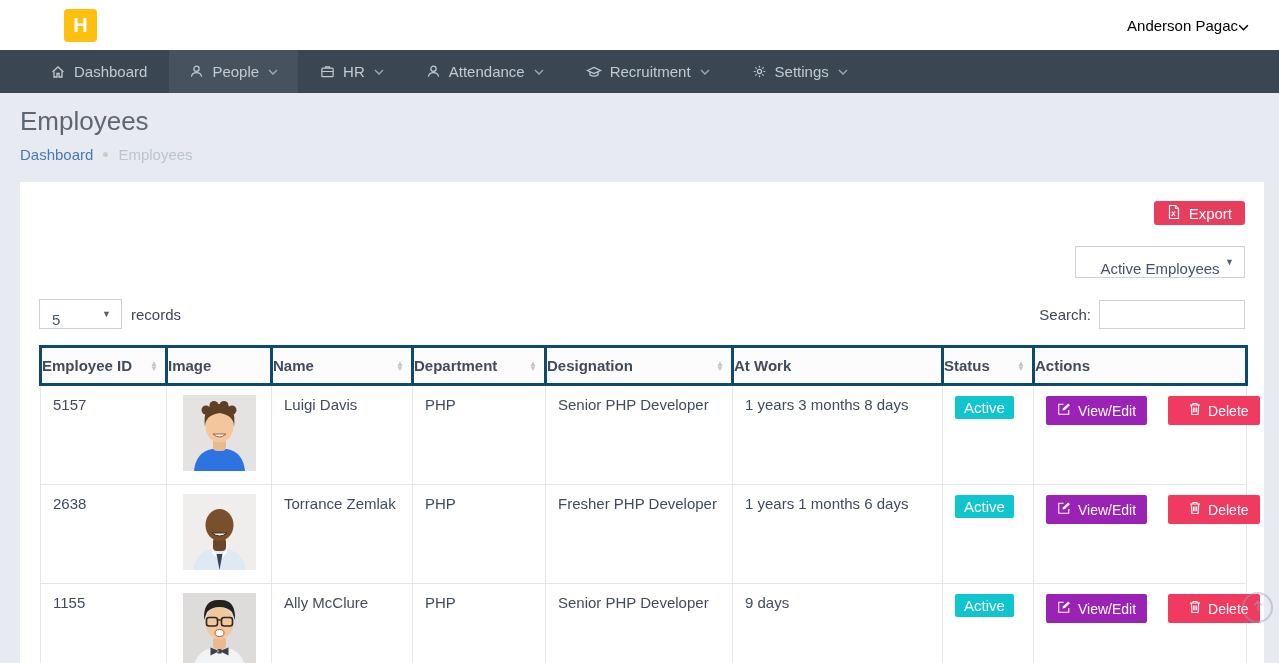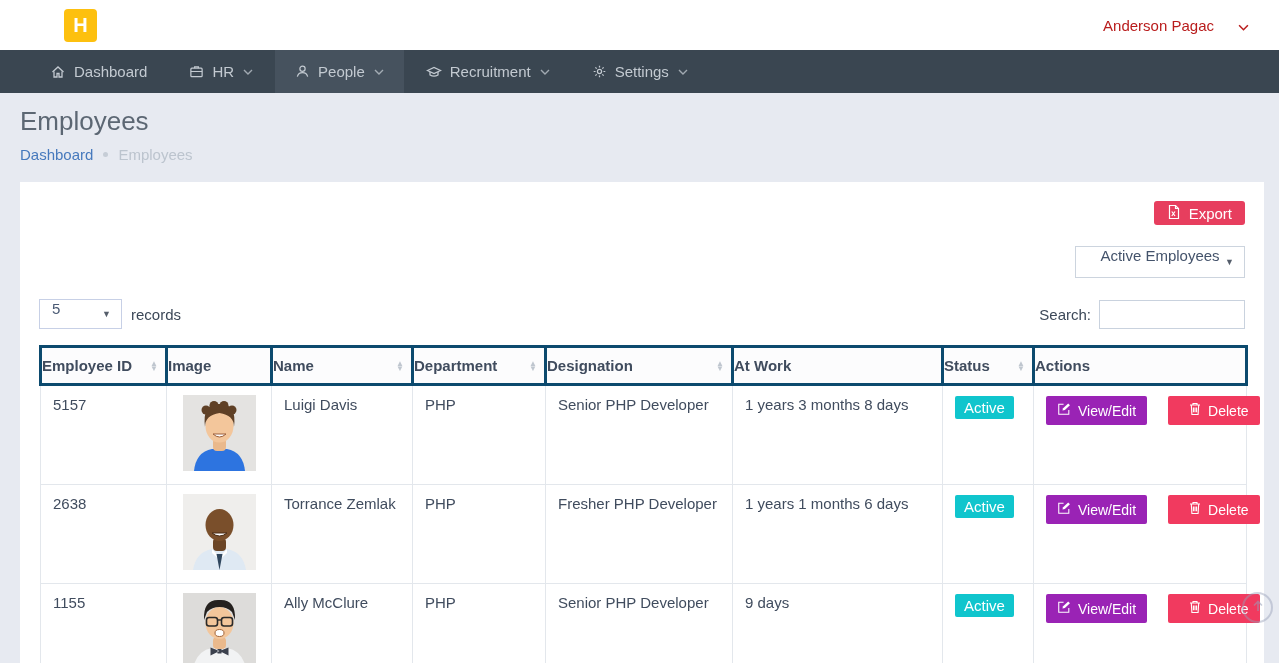--- a/index.html
+++ b/index.html
@@ -10,7 +10,7 @@
   .topbar { height:50px; background:#fff; display:flex; align-items:center; padding:0 30px 0 64px; }
   .logo { width:33px; height:33px; background:#fdc00f; border-radius:4px; color:#fff; font-weight:bold;
           font-size:20px; display:flex; align-items:center; justify-content:center; }
-  .user-menu { margin-left:auto; color:#b91c1c; font-size:15px; display:flex; align-items:center; gap:24px; cursor:pointer; }
+  .user-menu { margin-left:auto; color:#000000; font-size:15px; display:flex; align-items:center; gap:0; cursor:pointer; }
 
   
   .navbar { height:43px; background:#3a4651; display:flex; align-items:stretch; padding-left:30px; }

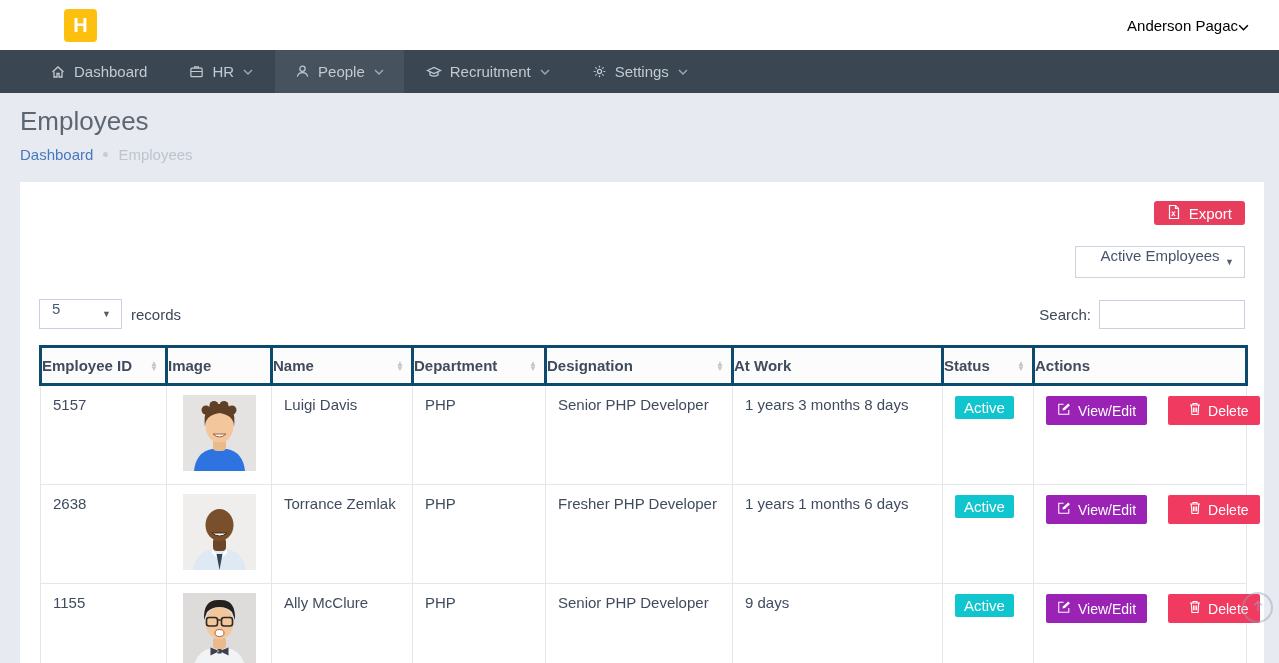--- a/index.html
+++ b/index.html
@@ -100,6 +100,20 @@
       </span>
     <span>Dashboard</span>
   </a>
+  <a class="nav-item active">
+    <span>
+        <svg width="15" height="15" viewBox="0 0 16 16" fill="none" stroke="currentColor" stroke-width="1.3">
+          <circle cx="8" cy="5" r="2.8"></circle>
+          <path d="M2.5 13.5c.8-3 2.8-4.2 5.5-4.2s4.7 1.2 5.5 4.2"></path>
+        </svg>
+      </span>
+    <span>People</span>
+    <span class="nav-caret">
+        <svg width="10" height="6" viewBox="0 0 10 6" fill="none" stroke="currentColor" stroke-width="1.4">
+          <path d="M1 1l4 4 4-4"></path>
+        </svg>
+      </span>
+  </a>
   <a class="nav-item">
     <span>
         <svg width="15" height="15" viewBox="0 0 16 16" fill="none" stroke="currentColor" stroke-width="1.3">
@@ -108,20 +122,6 @@
         </svg>
       </span>
     <span>HR</span>
-    <span class="nav-caret">
-        <svg width="10" height="6" viewBox="0 0 10 6" fill="none" stroke="currentColor" stroke-width="1.4">
-          <path d="M1 1l4 4 4-4"></path>
-        </svg>
-      </span>
-  </a>
-  <a class="nav-item active">
-    <span>
-        <svg width="15" height="15" viewBox="0 0 16 16" fill="none" stroke="currentColor" stroke-width="1.3">
-          <circle cx="8" cy="5" r="2.8"></circle>
-          <path d="M2.5 13.5c.8-3 2.8-4.2 5.5-4.2s4.7 1.2 5.5 4.2"></path>
-        </svg>
-      </span>
-    <span>People</span>
     <span class="nav-caret">
         <svg width="10" height="6" viewBox="0 0 10 6" fill="none" stroke="currentColor" stroke-width="1.4">
           <path d="M1 1l4 4 4-4"></path>

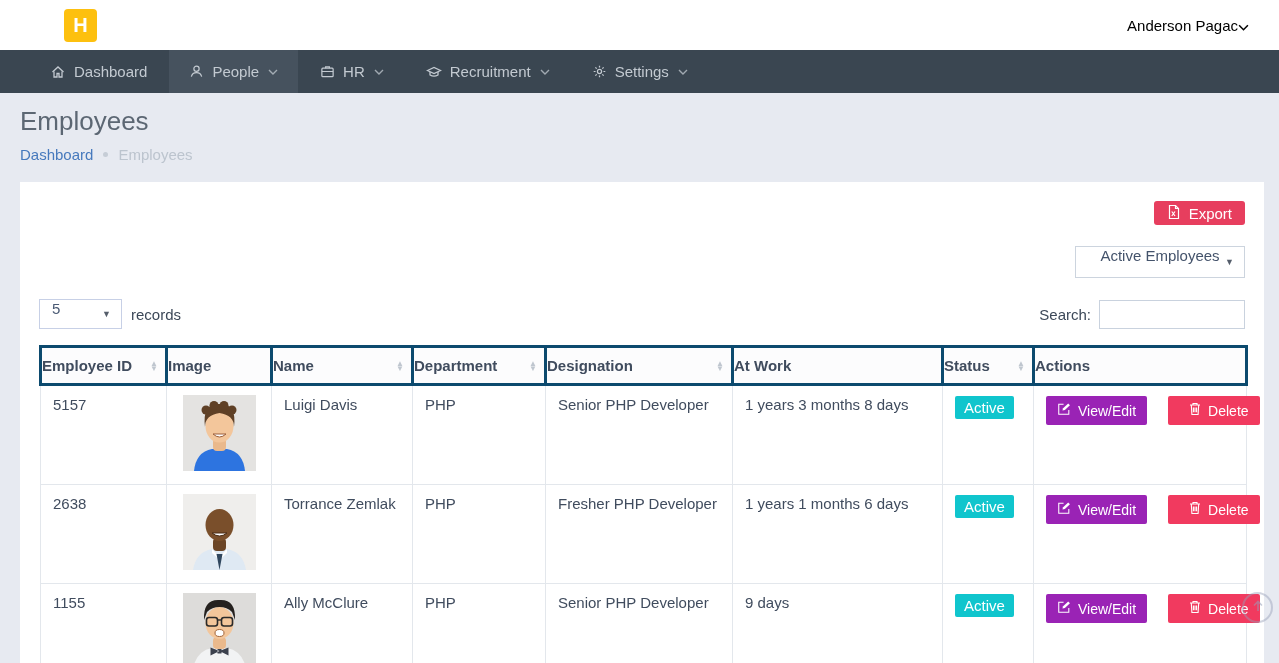--- a/index.html
+++ b/index.html
@@ -122,6 +122,20 @@
         </svg>
       </span>
     <span>HR</span>
+    <span class="nav-caret">
+        <svg width="10" height="6" viewBox="0 0 10 6" fill="none" stroke="currentColor" stroke-width="1.4">
+          <path d="M1 1l4 4 4-4"></path>
+        </svg>
+      </span>
+  </a>
+  <a class="nav-item">
+    <span>
+        <svg width="15" height="15" viewBox="0 0 16 16" fill="none" stroke="currentColor" stroke-width="1.3">
+          <circle cx="8" cy="5" r="2.8"></circle>
+          <path d="M2.5 13.5c.8-3 2.8-4.2 5.5-4.2s4.7 1.2 5.5 4.2"></path>
+        </svg>
+      </span>
+    <span>Attendance</span>
     <span class="nav-caret">
         <svg width="10" height="6" viewBox="0 0 10 6" fill="none" stroke="currentColor" stroke-width="1.4">
           <path d="M1 1l4 4 4-4"></path>

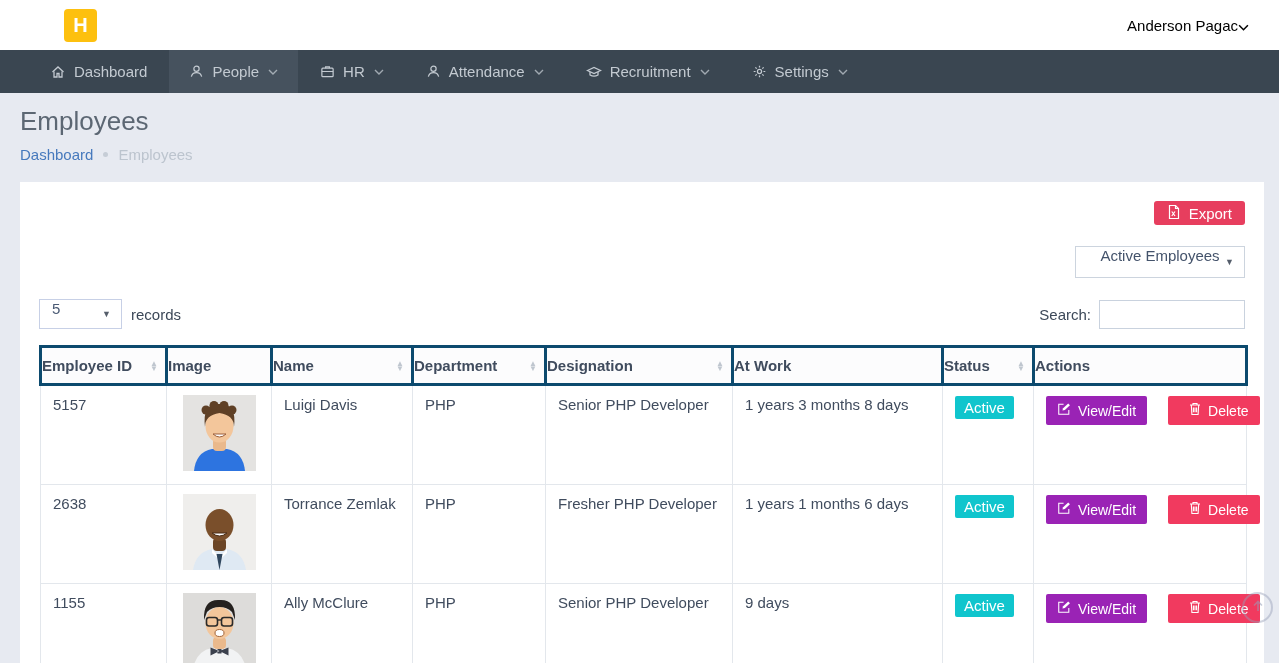--- a/index.html
+++ b/index.html
@@ -38,7 +38,7 @@
 
   .filter-row { display:flex; justify-content:flex-end; margin-top:21px; }
   .select-box { position:relative; border:1px solid #ccd4de; height:32px; background:#fff; cursor:pointer;
-                display:flex; align-items:flex-start; color:#44536b; font-size:15px; }
+                display:flex; align-items:flex-end; color:#44536b; font-size:15px; }
   .filter-select { width:170px; justify-content:center; }
   .select-caret { position:absolute; right:10px; top:50%; transform:translateY(-50%); font-size:9px; color:#555e6b; }
 

